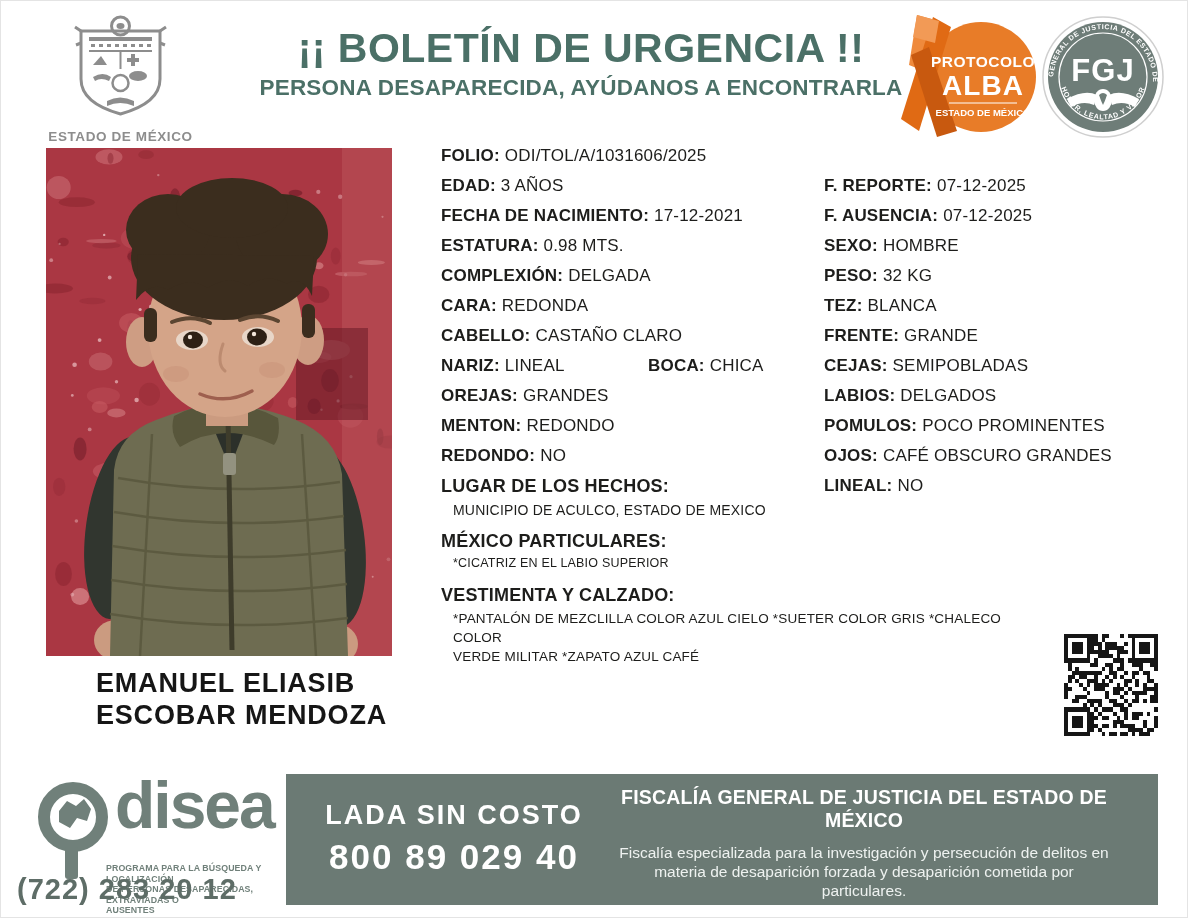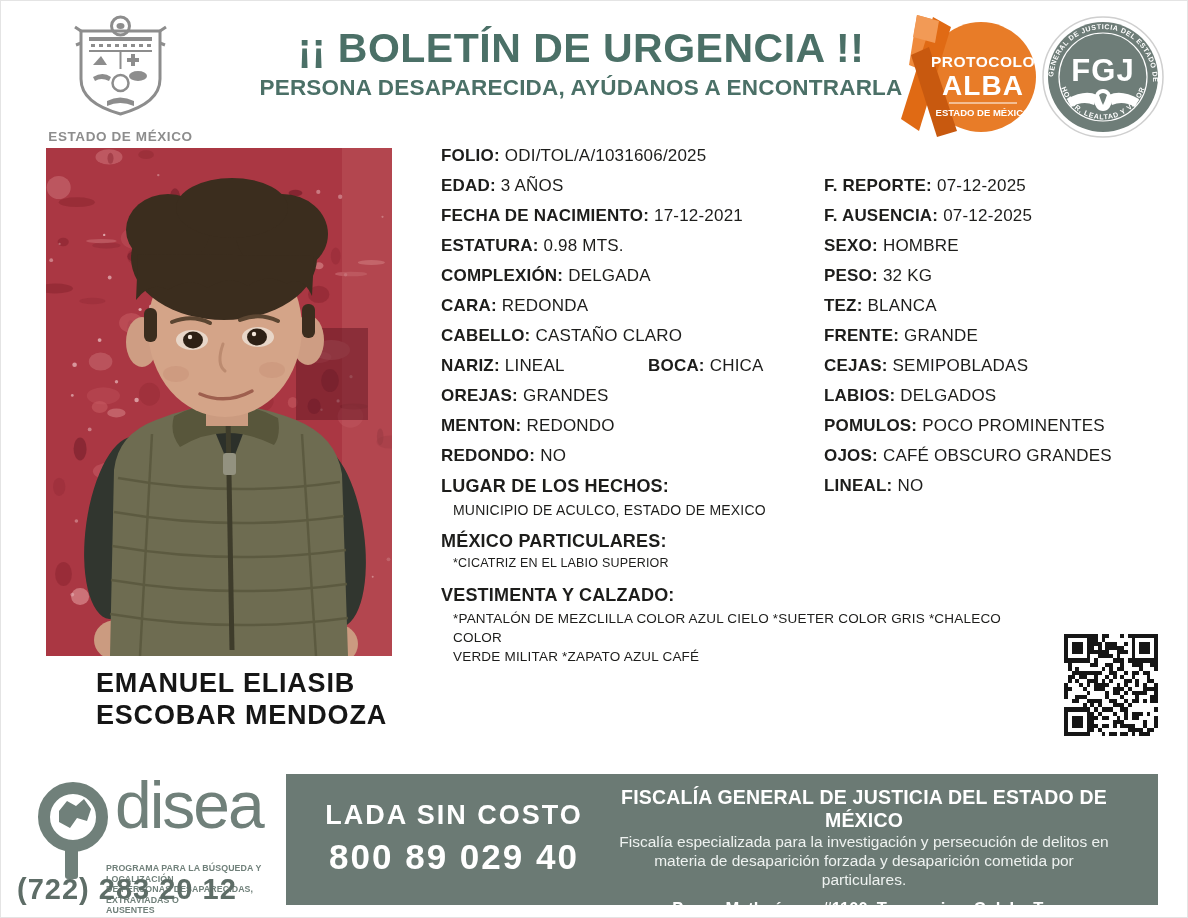--- a/index.html
+++ b/index.html
@@ -53,7 +53,7 @@
   .odisea{position:absolute;left:28px;top:780px;width:250px;color:#70807a;}
   .odisea .brandrow{position:relative;height:82px;}
   .odisea .brandrow svg{position:absolute;left:0;top:0;}
-  .odisea .brand{position:absolute;left:86px;top:-14px;font-size:66px;font-weight:400;letter-spacing:-2px;color:#70807a;}
+  .odisea .brand{position:absolute;left:86px;top:-14px;font-size:66px;font-weight:700;letter-spacing:-2px;color:#70807a;}
   .odisea .program{margin-left:77px;width:200px;font-size:8.8px;line-height:10.5px;font-weight:bold;letter-spacing:.1px;}
   .phone{position:absolute;left:16px;top:872px;font-size:29px;font-weight:800;letter-spacing:1px;color:#5e6d67;}
 </style>

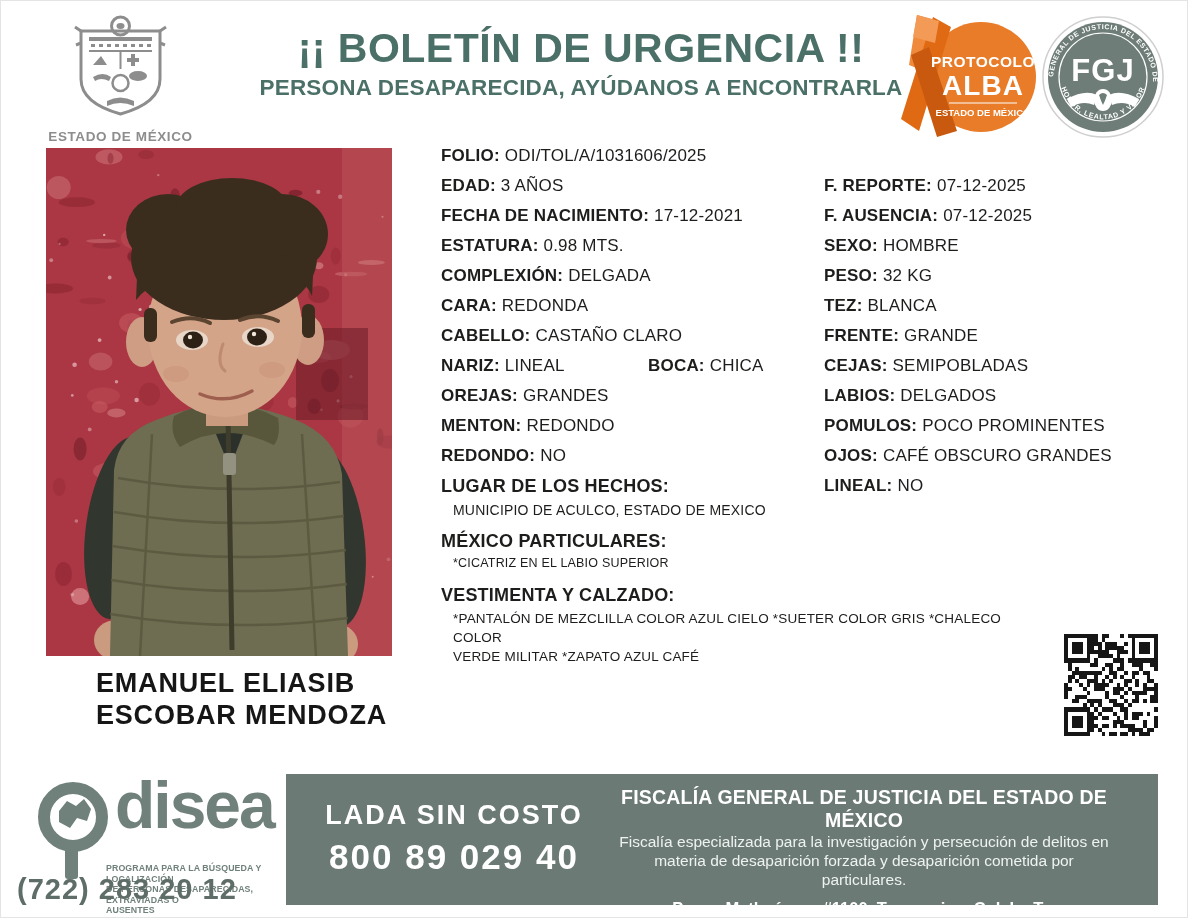--- a/index.html
+++ b/index.html
@@ -47,7 +47,7 @@
   .lada .l2{font-size:35px;font-weight:800;letter-spacing:2px;margin-top:6px;}
   .fiscalia{position:absolute;left:330px;right:46px;top:12px;}
   .fiscalia .t{font-size:19.5px;font-weight:800;text-align:center;letter-spacing:.2px;}
-  .fiscalia .d{font-size:15.5px;line-height:19px;text-align:center;color:#eef2f0;}
+  .fiscalia .d{font-size:15.5px;line-height:19px;text-align:center;margin-top:11px;color:#eef2f0;}
   .fiscalia .a{font-size:16.5px;font-weight:800;line-height:21px;text-align:right;margin-top:9px;padding-right:2px;}
 
   .odisea{position:absolute;left:28px;top:780px;width:250px;color:#70807a;}

